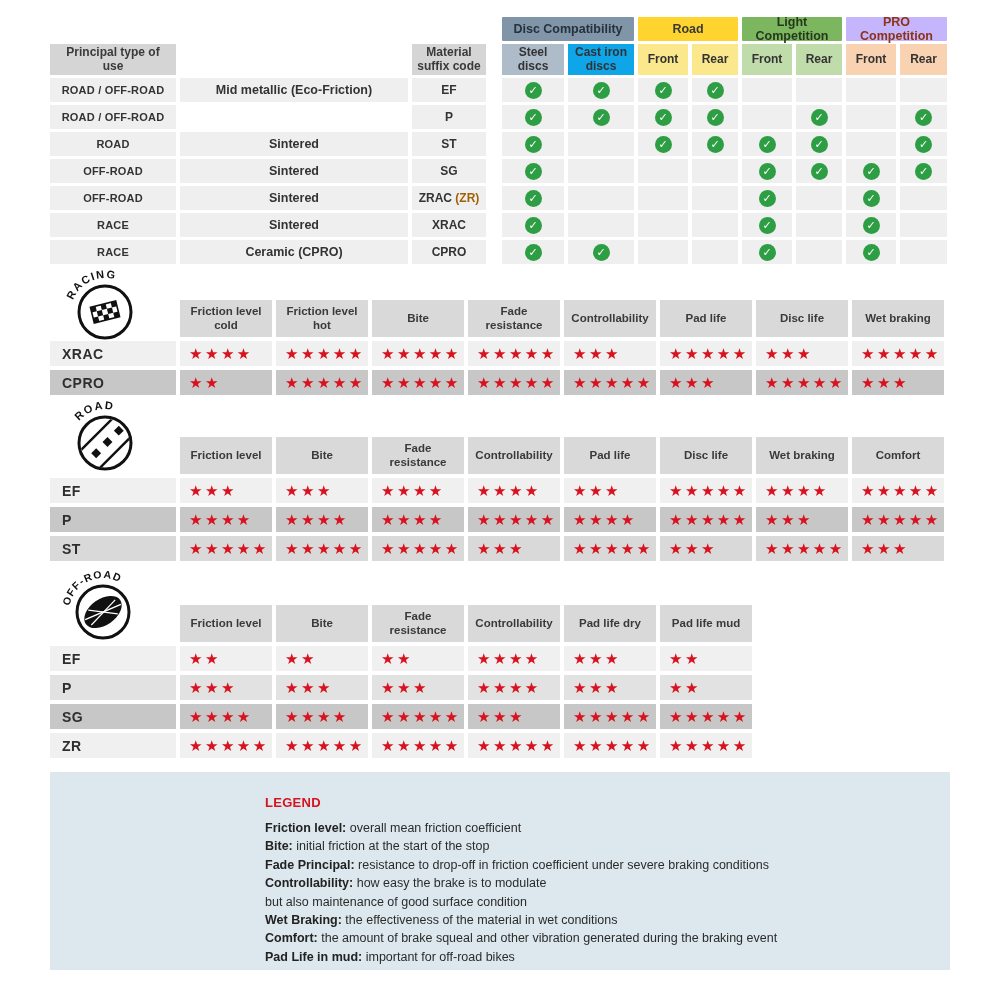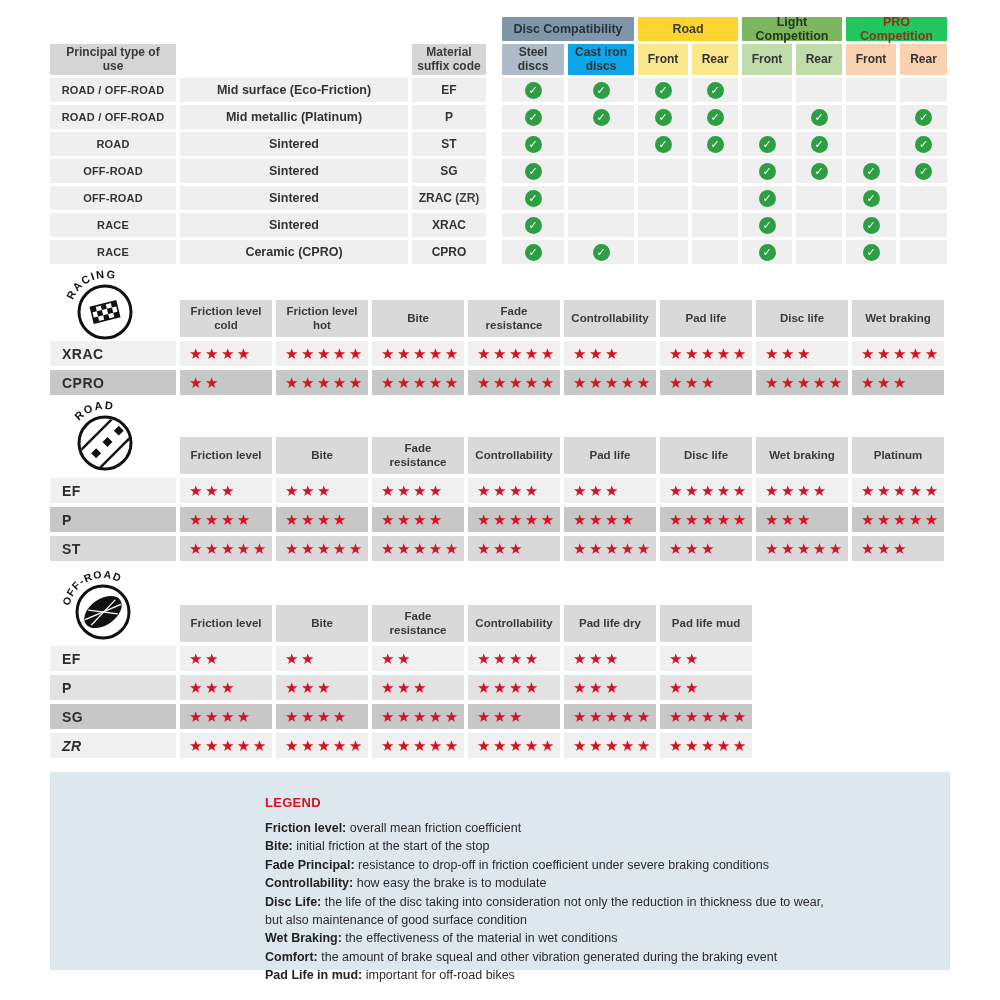--- a/index.html
+++ b/index.html
@@ -54,7 +54,7 @@
       <div class="cell ghdr" style="grid-area: 1 / 5 / auto / span 2; background: rgb(128, 149, 168); color: rgb(37, 49, 60);">Disc Compatibility</div>
       <div class="cell ghdr" style="grid-area: 1 / 7 / auto / span 2; background: rgb(255, 212, 47); color: rgb(58, 58, 58);">Road</div>
       <div class="cell ghdr" style="grid-area: 1 / 9 / auto / span 2; background: rgb(124, 183, 95); color: rgb(36, 57, 28);">Light Competition</div>
-      <div class="cell ghdr" style="grid-area: 1 / 11 / auto / span 2; background: #22c55e; color: rgb(140, 51, 23);">PRO Competition</div>
+      <div class="cell ghdr" style="grid-area: 1 / 11 / auto / span 2; background: #c4b5fd; color: rgb(140, 51, 23);">PRO Competition</div>
       <div class="cell hdr" style="grid-area: 2 / 1;">Principal type of use</div>
       <div class="cell hdr c3" style="grid-area: 2 / 3;">Material suffix code</div>
       <div class="cell sub" style="grid-area: 2 / 5; background: rgb(174, 188, 201);">Steel discs</div>

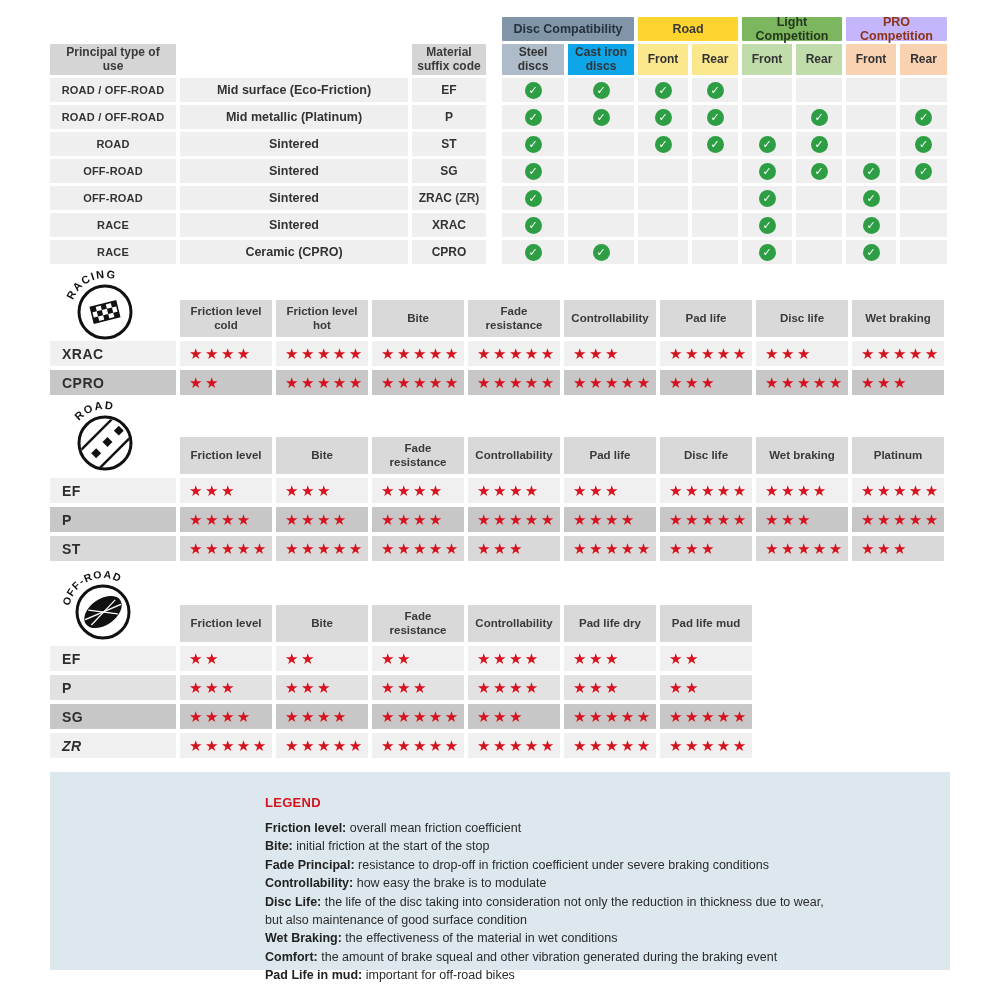--- a/index.html
+++ b/index.html
@@ -66,7 +66,7 @@
       <div class="cell sub" style="grid-area: 2 / 11; background: rgb(248, 210, 177);">Front</div>
       <div class="cell sub" style="grid-area: 2 / 12; background: rgb(248, 210, 177);">Rear</div>
       <div class="cell datacell use-cell" style="grid-area: 3 / 1;">ROAD / OFF-ROAD</div>
-      <div class="cell datacell tech-cell" style="grid-area: 3 / 2;">Mid surface (Eco-Friction)</div>
+      <div class="cell datacell tech-cell" style="grid-area: 3 / 2;">Mid metallic (Eco-Friction)</div>
       <div class="cell datacell code-cell" style="grid-area: 3 / 3;">EF</div>
       <div class="cell datacell" style="grid-area: 3 / 5;">
         <span class="check" style="background: rgb(46, 158, 68);">✓</span>

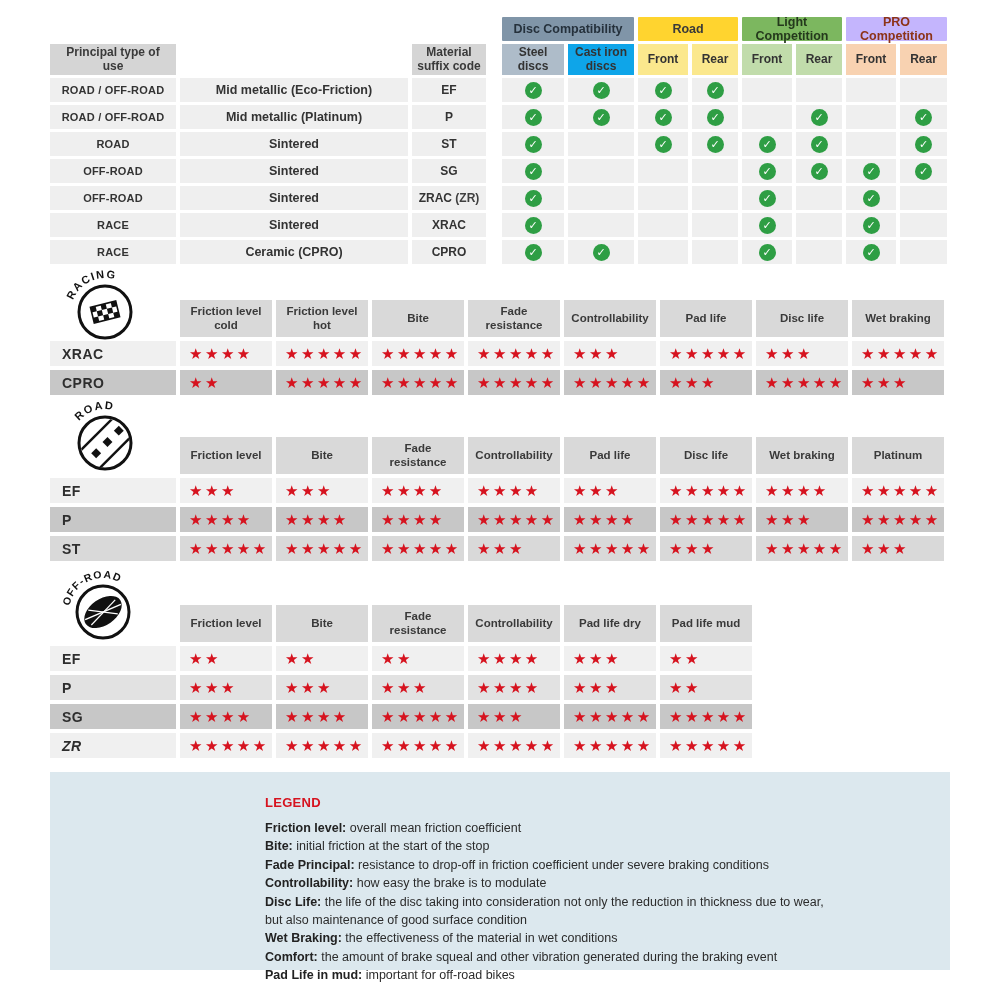--- a/index.html
+++ b/index.html
@@ -85,7 +85,6 @@
       <div class="cell datacell" style="grid-area: 3 / 11;"></div>
       <div class="cell datacell" style="grid-area: 3 / 12;"></div>
       <div class="cell datacell use-cell" style="grid-area: 4 / 1;">ROAD / OFF-ROAD</div>
-      <div class="cell datacell tech-cell" style="grid-area: 4 / 2;">Mid metallic (Platinum)</div>
       <div class="cell datacell code-cell" style="grid-area: 4 / 3;">P</div>
       <div class="cell datacell" style="grid-area: 4 / 5;">
         <span class="check" style="background: rgb(46, 158, 68);">✓</span>

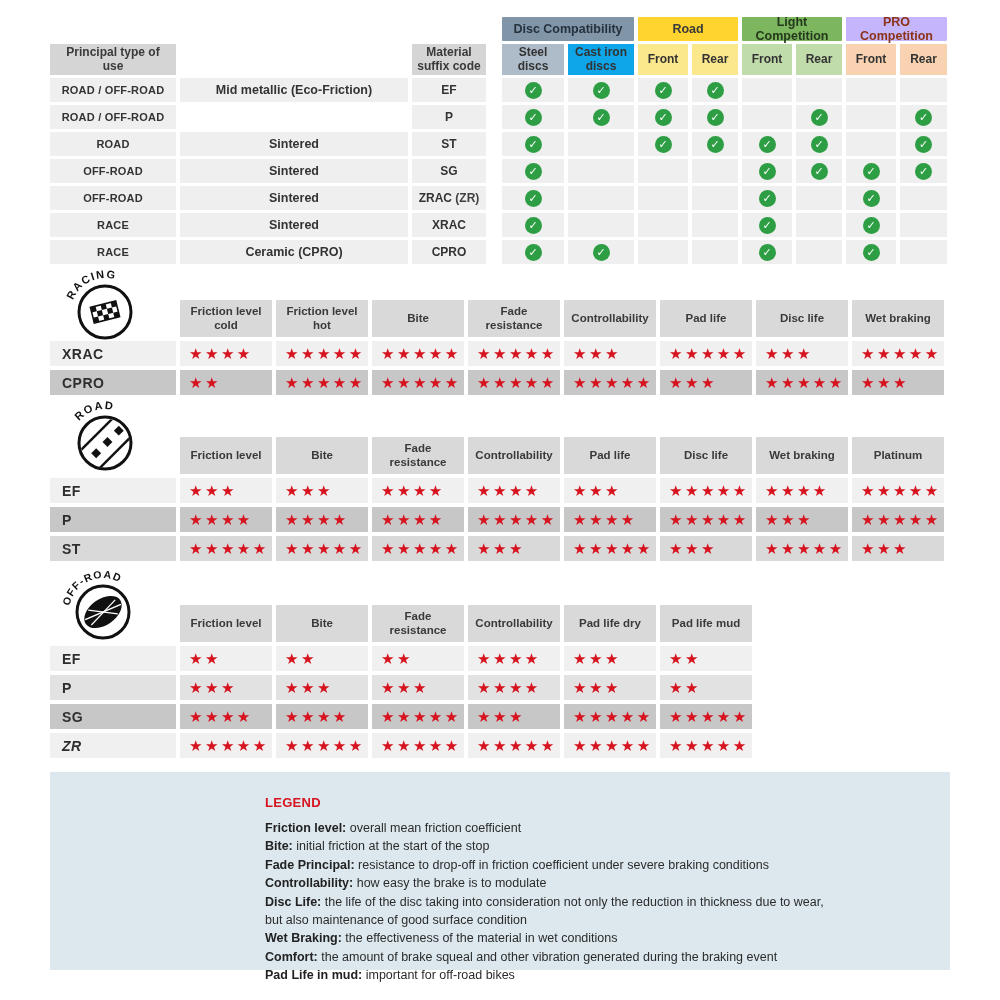--- a/index.html
+++ b/index.html
@@ -19,7 +19,7 @@
   .use-cell{font-size:11px;letter-spacing:.2px;}
   .tech-cell{font-size:12.5px;}
   .code-cell{font-size:12px;}
-  .code-note{color:#404040;font-weight:bold;white-space:pre;}
+  .code-note{color:#a16207;font-weight:bold;white-space:pre;}
   .check{width:17px;height:17px;border-radius:50%;color:#fff;font-size:11px;font-weight:bold;
          display:flex;align-items:center;justify-content:center;line-height:1;}
 

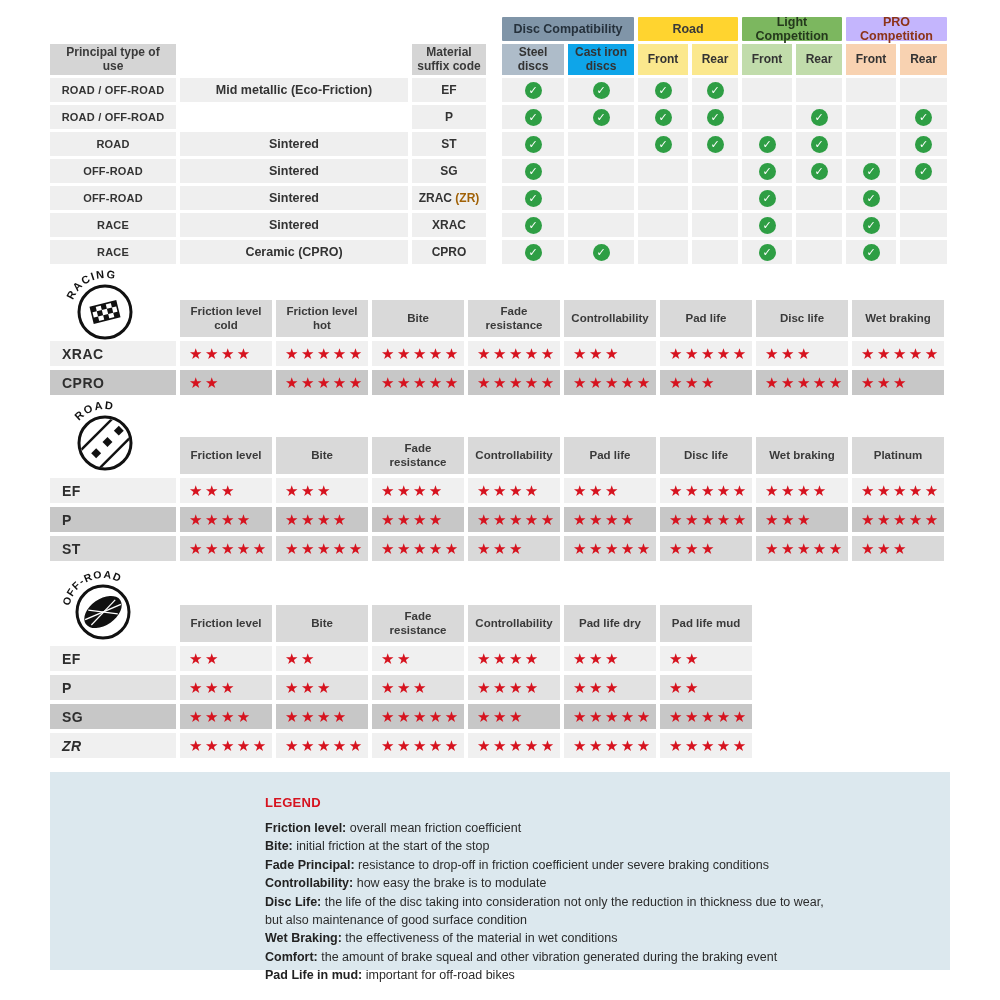--- a/index.html
+++ b/index.html
@@ -287,7 +287,7 @@
       <div class="rhdr" style="grid-area: 1 / 6;">Pad life</div>
       <div class="rhdr" style="grid-area: 1 / 7;">Disc life</div>
       <div class="rhdr" style="grid-area: 1 / 8;">Wet braking</div>
-      <div class="rhdr" style="grid-area: 1 / 9;">Platinum</div>
+      <div class="rhdr" style="grid-area: 1 / 9;">Comfort</div>
       <div class="rlabel" style="grid-area: 2 / 1; background: rgb(240, 240, 240);">EF</div>
       <div class="stars" style="grid-area: 2 / 2; background: rgb(240, 240, 240); color: rgb(214, 19, 31);">★★★</div>
       <div class="stars" style="grid-area: 2 / 3; background: rgb(240, 240, 240); color: rgb(214, 19, 31);">★★★</div>

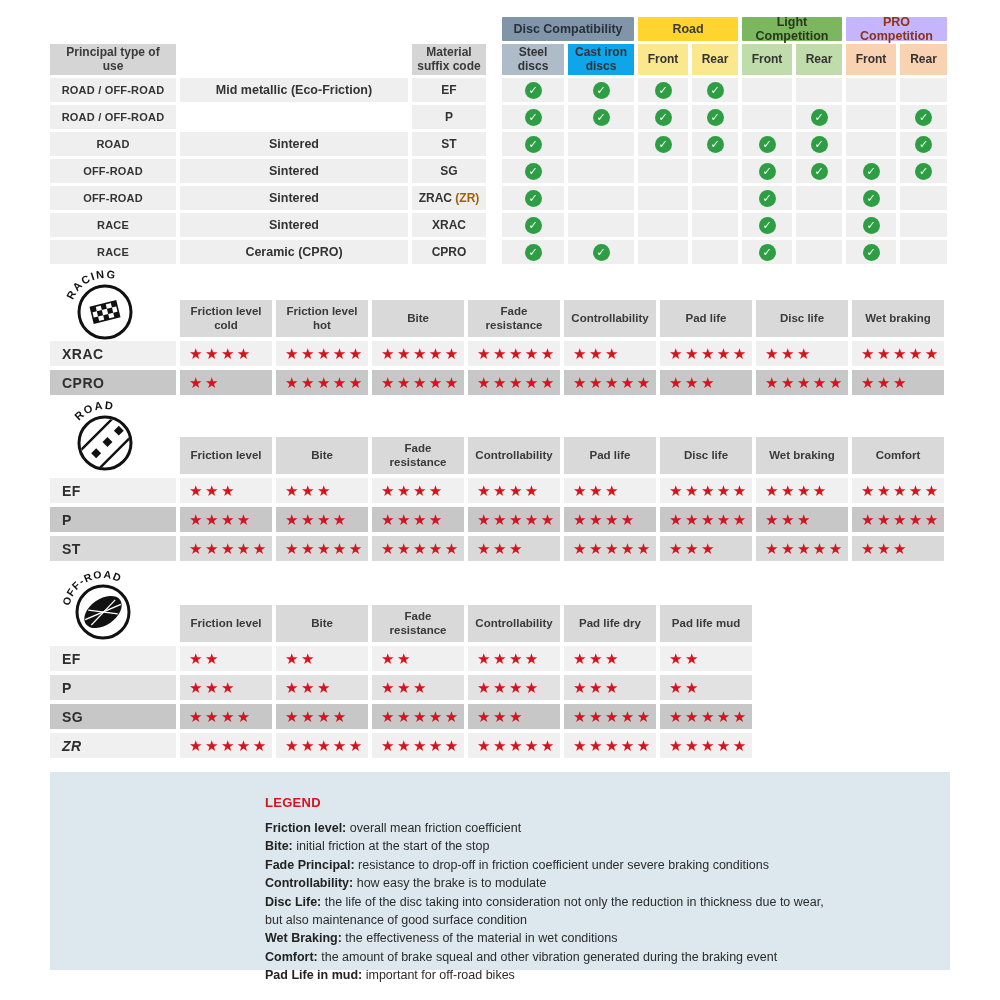--- a/index.html
+++ b/index.html
@@ -361,7 +361,7 @@
       <div class="stars" style="grid-area: 4 / 5; background: rgb(199, 199, 199); color: rgb(214, 19, 31);">★★★</div>
       <div class="stars" style="grid-area: 4 / 6; background: rgb(199, 199, 199); color: rgb(214, 19, 31);">★★★★★</div>
       <div class="stars" style="grid-area: 4 / 7; background: rgb(199, 199, 199); color: rgb(214, 19, 31);">★★★★★</div>
-      <div class="rlabel" style="grid-area: 5 / 1; background: rgb(240, 240, 240); font-style: italic;">ZR</div>
+      <div class="rlabel" style="grid-area: 5 / 1; background: rgb(240, 240, 240);">ZR</div>
       <div class="stars" style="grid-area: 5 / 2; background: rgb(240, 240, 240); color: rgb(214, 19, 31);">★★★★★</div>
       <div class="stars" style="grid-area: 5 / 3; background: rgb(240, 240, 240); color: rgb(214, 19, 31);">★★★★★</div>
       <div class="stars" style="grid-area: 5 / 4; background: rgb(240, 240, 240); color: rgb(214, 19, 31);">★★★★★</div>

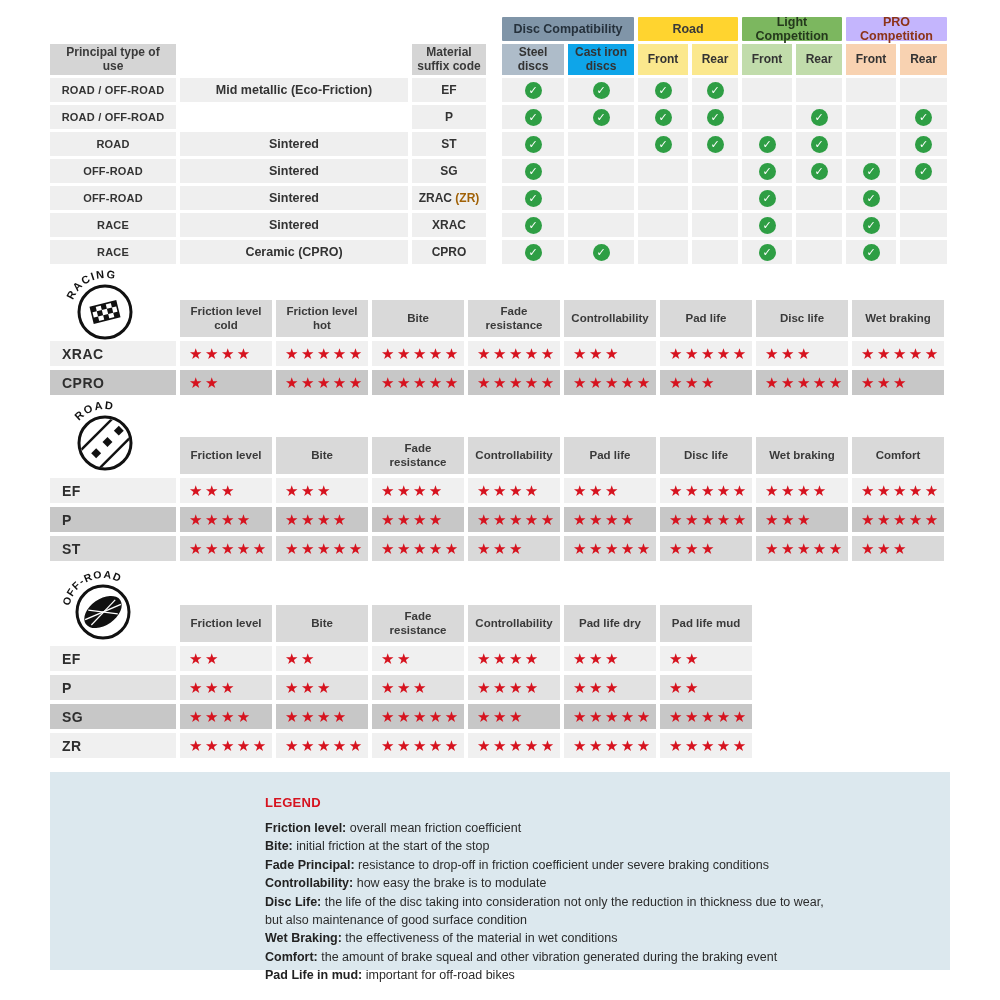--- a/index.html
+++ b/index.html
@@ -378,7 +378,6 @@
           <div class="lg-line"><b>Bite:</b> initial friction at the start of the stop</div>
           <div class="lg-line"><b>Fade Principal:</b> resistance to drop-off in friction coefficient under severe braking conditions</div>
           <div class="lg-line"><b>Controllability:</b> how easy the brake is to modulate</div>
-          <div class="lg-line"><b>Disc Life:</b> the life of the disc taking into consideration not only the reduction in thickness due to wear,</div>
           <div class="lg-line">but also maintenance of good surface condition</div>
           <div class="lg-line"><b>Wet Braking:</b> the effectiveness of the material in wet conditions</div>
           <div class="lg-line"><b>Comfort:</b> the amount of brake squeal and other vibration generated during the braking event</div>

